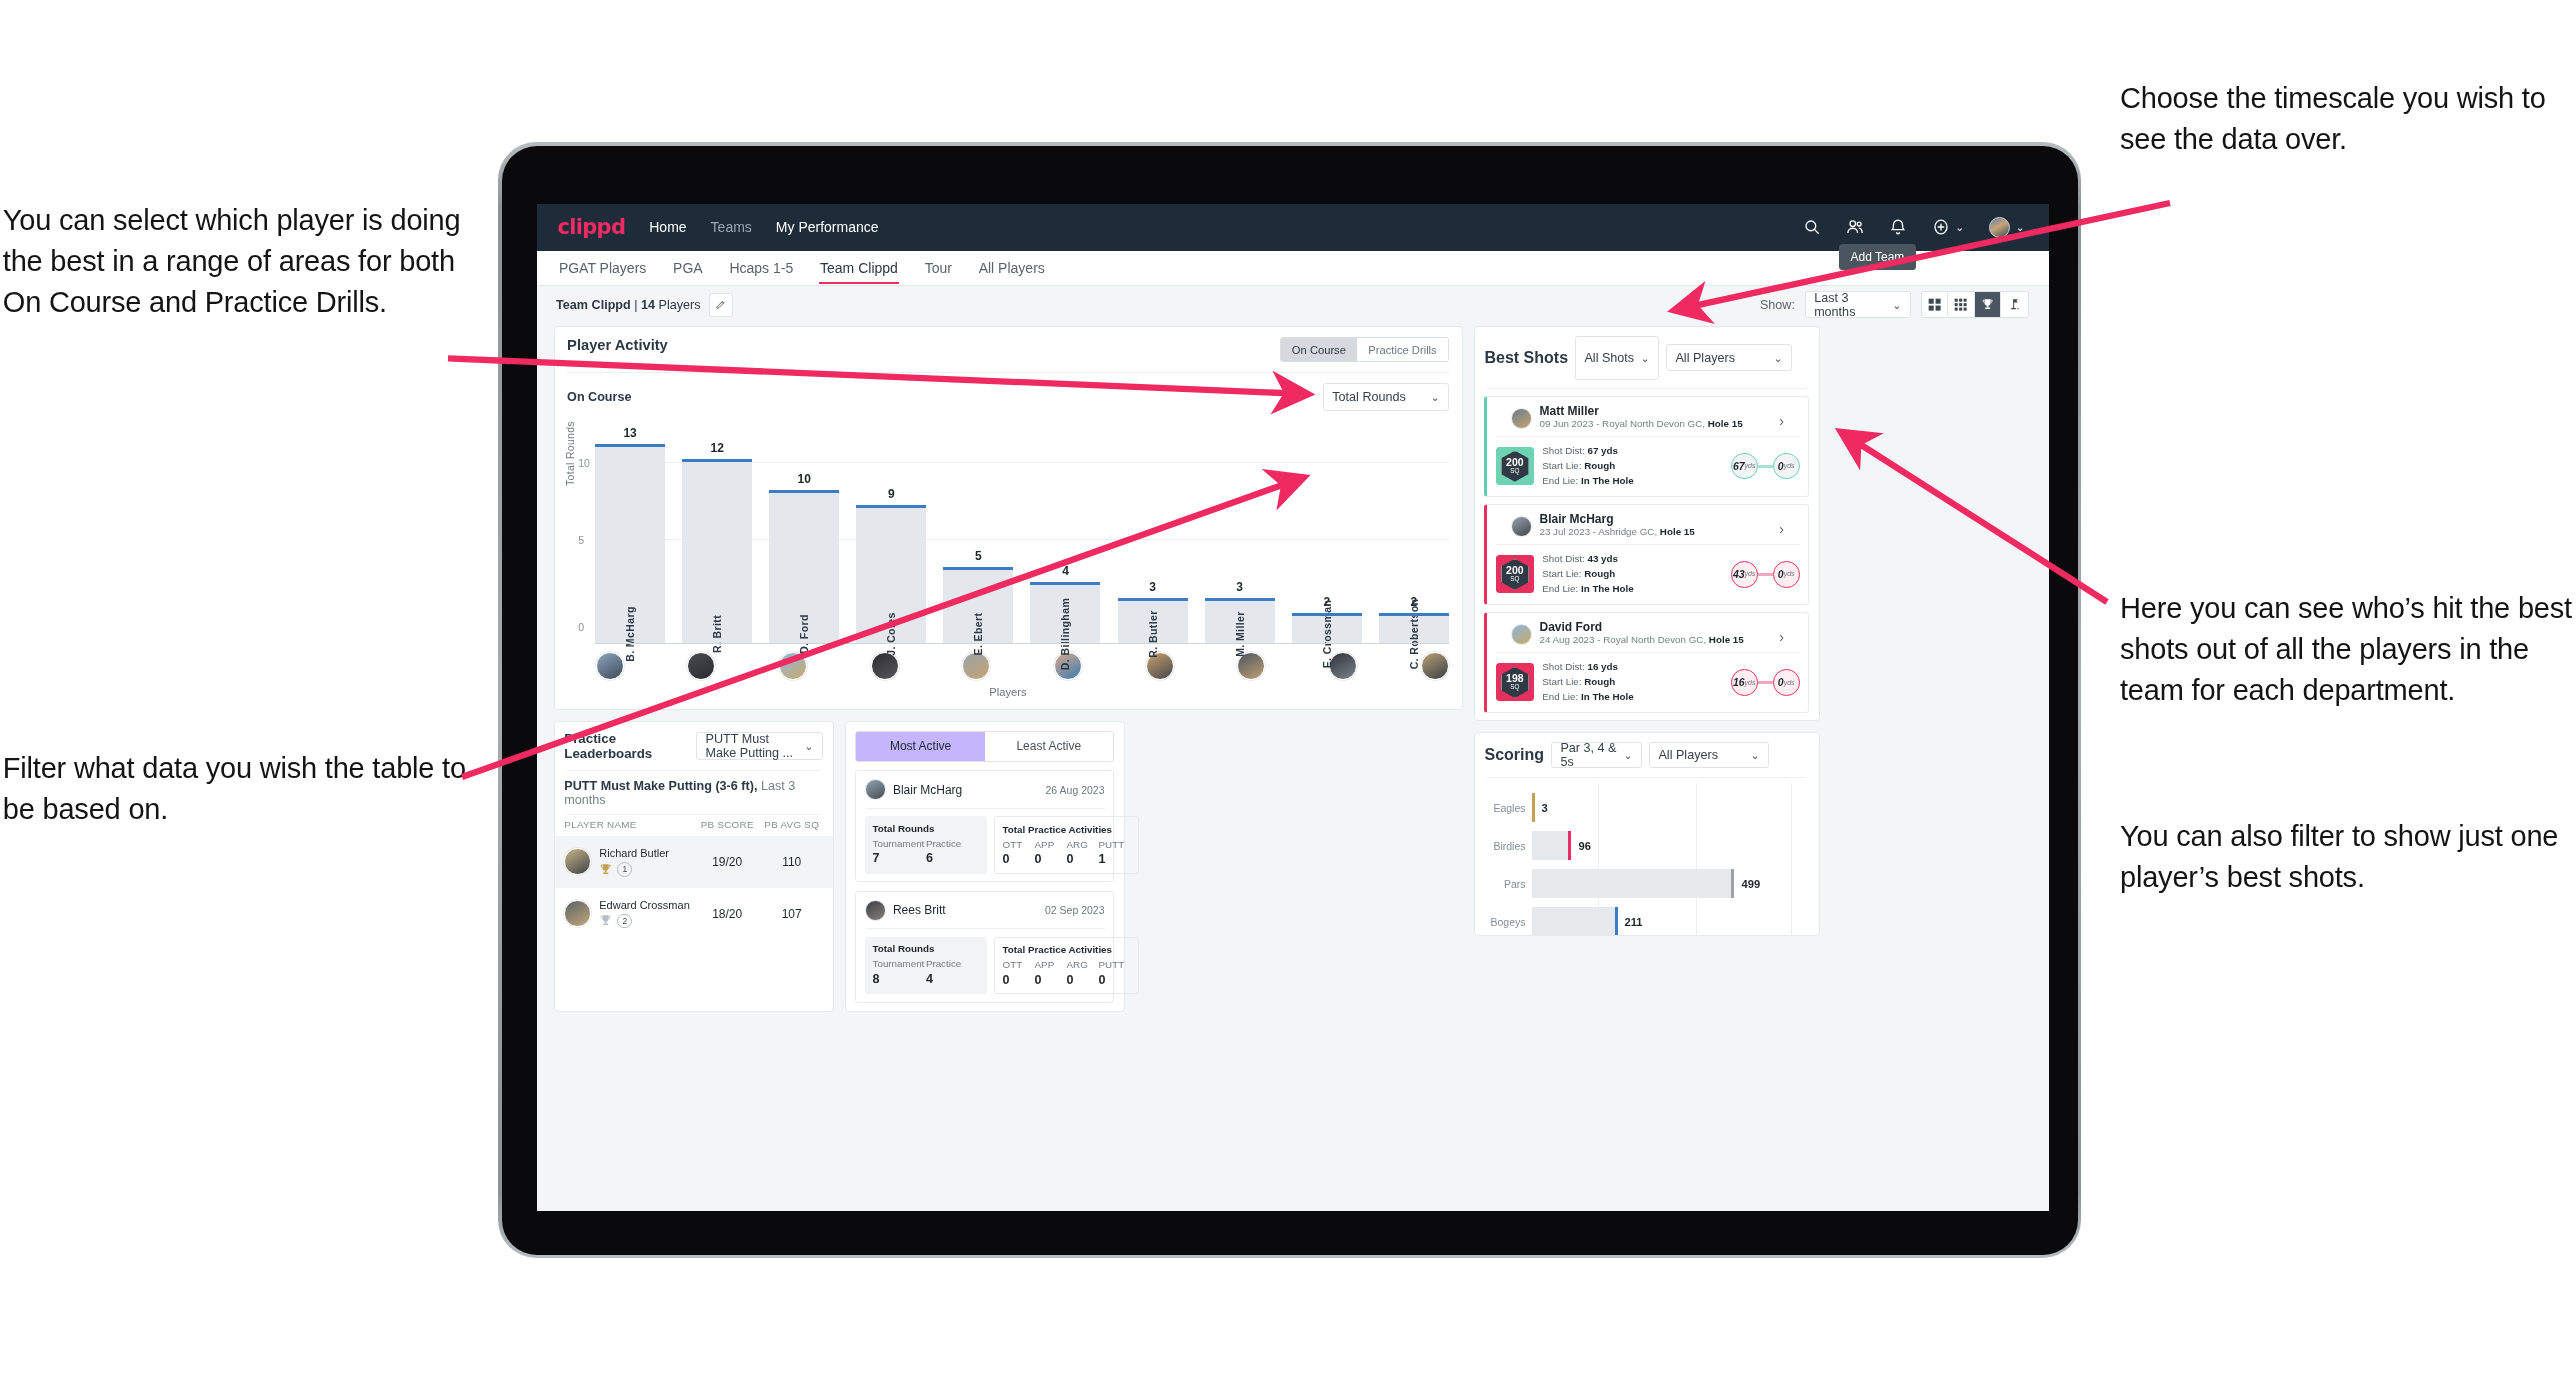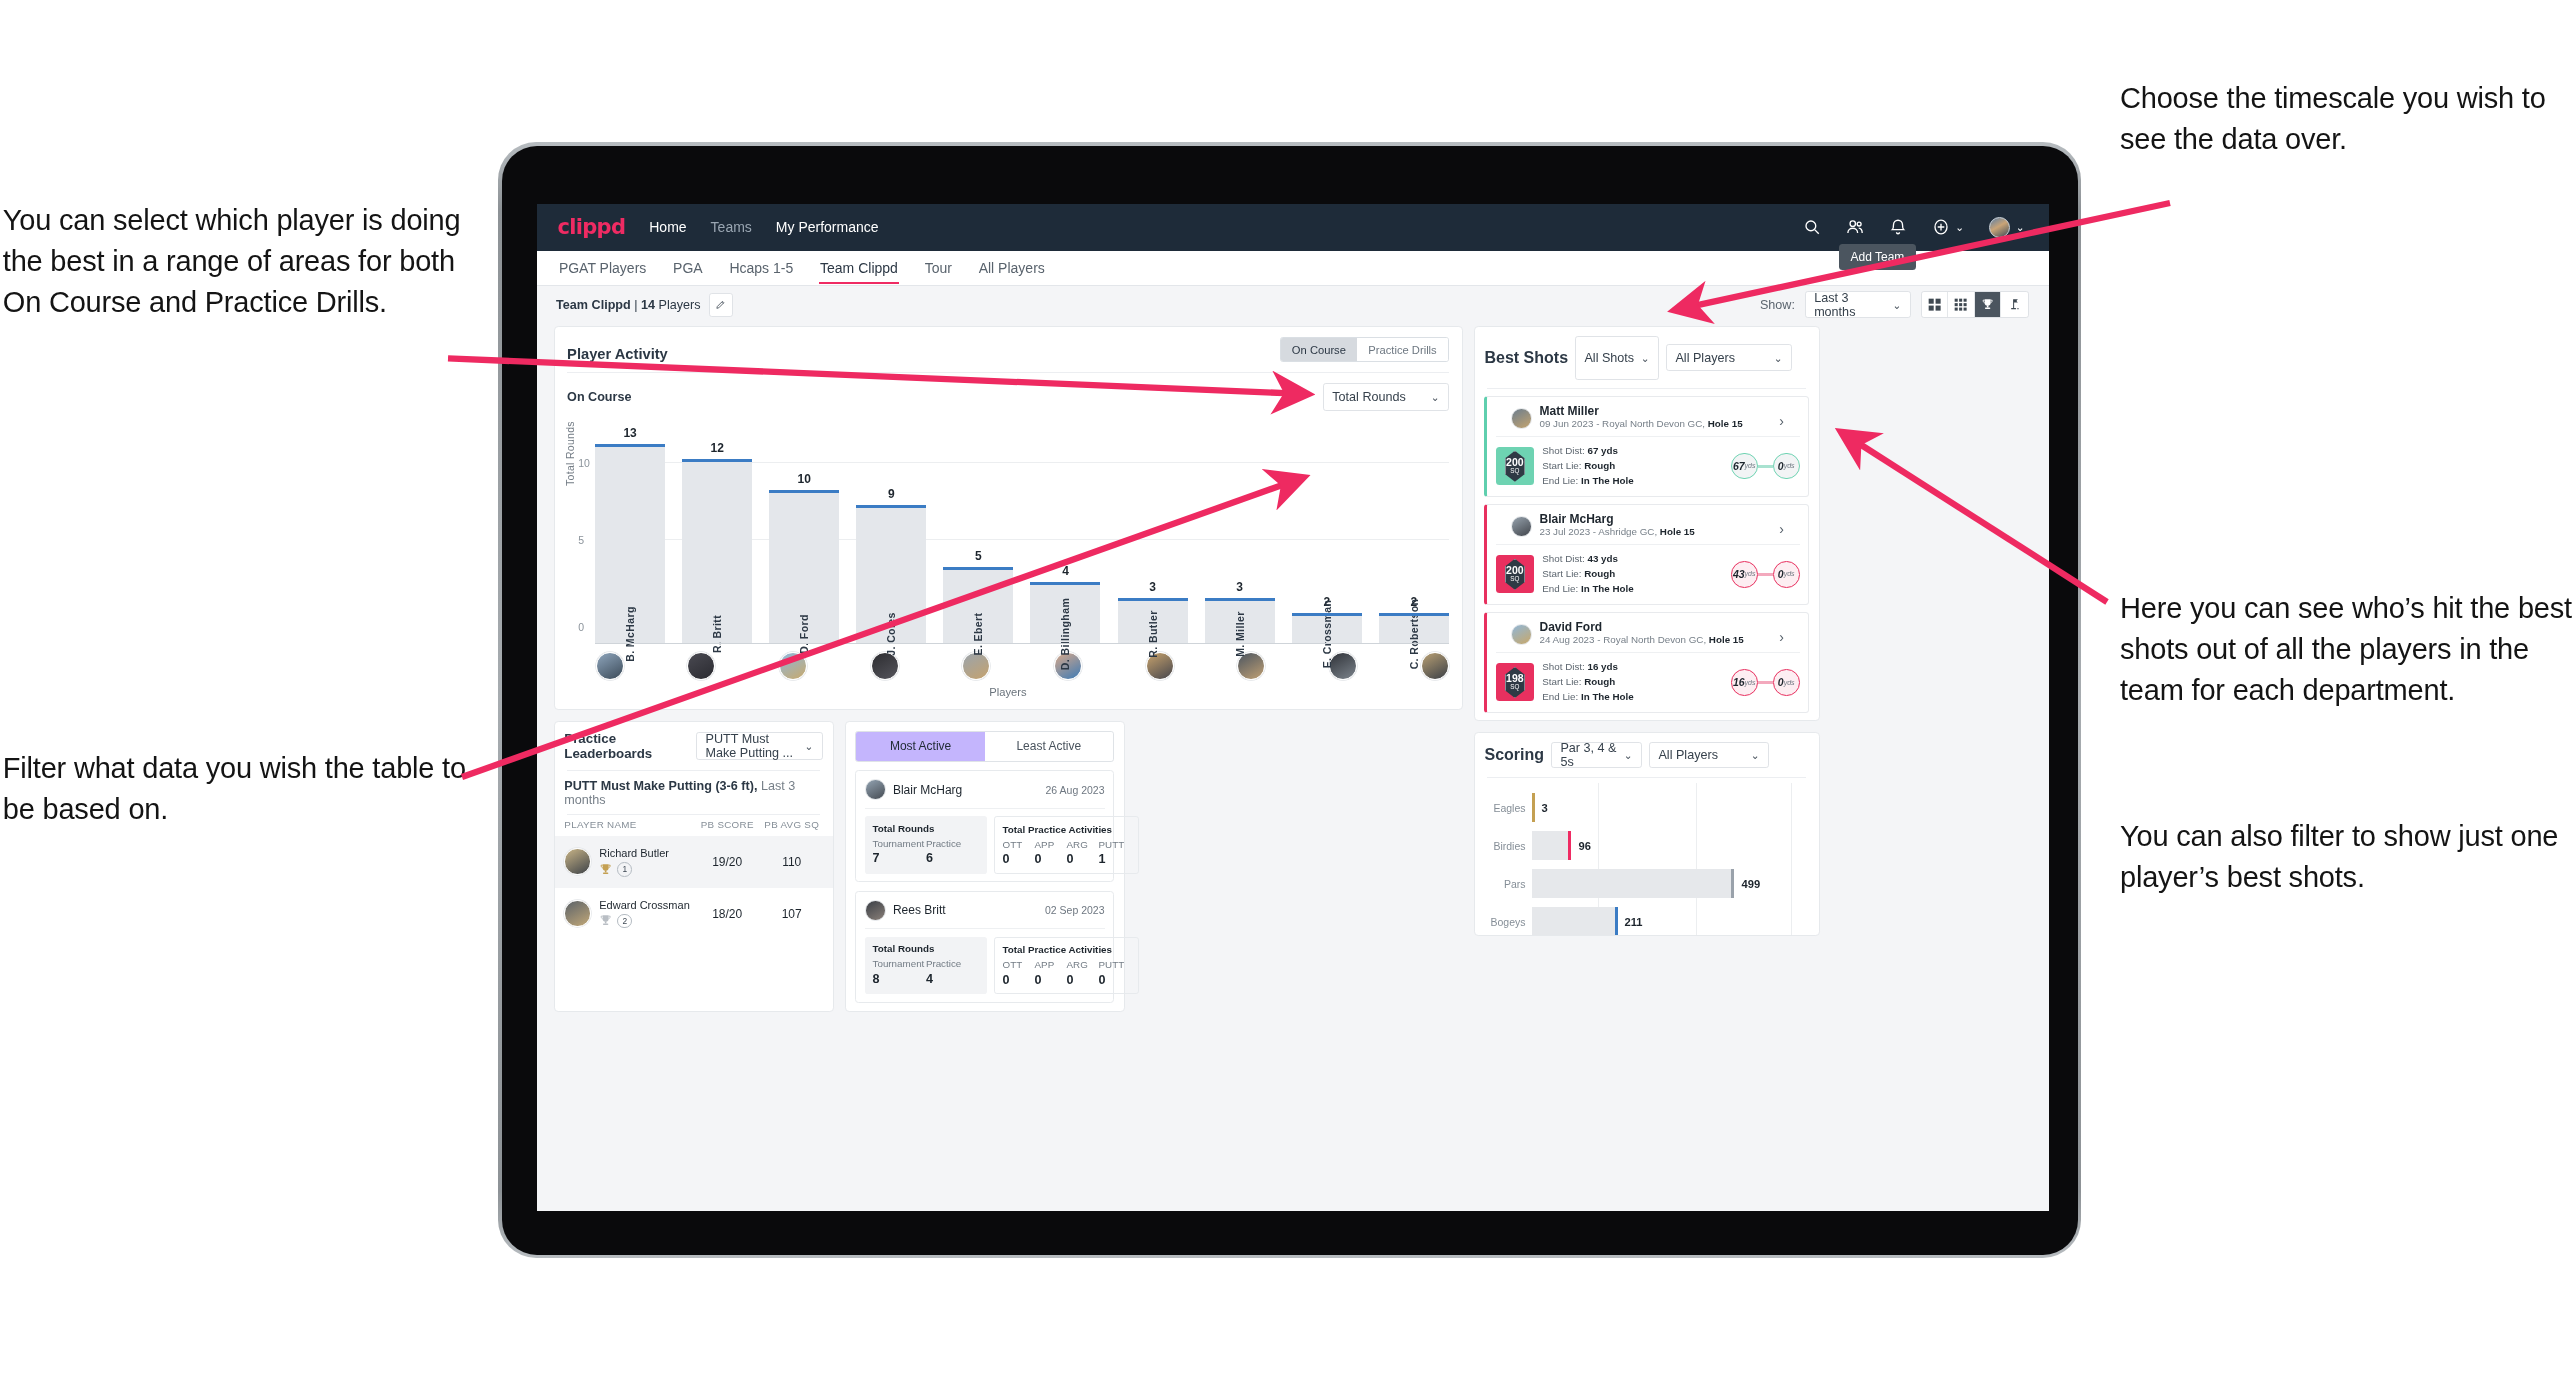--- a/index.html
+++ b/index.html
@@ -139,7 +139,7 @@
   .col-right { width: 346px; }
   .card { background: #fff; border: 0.7px solid #e6e9ec; border-radius: 4.2px; }
 
-  .card-head { display: flex; align-items: flex-end; padding: 9.8px 12.6px; }
+  .card-head { display: flex; align-items: flex-start; padding: 9.8px 12.6px; }
   .card-title { font-size: 14.7px; color: #2c3845; font-weight: bold; }
   .seg { margin-left: auto; display: flex; border: 0.7px solid #dadfe4; border-radius: 2.8px;
          overflow: hidden; }

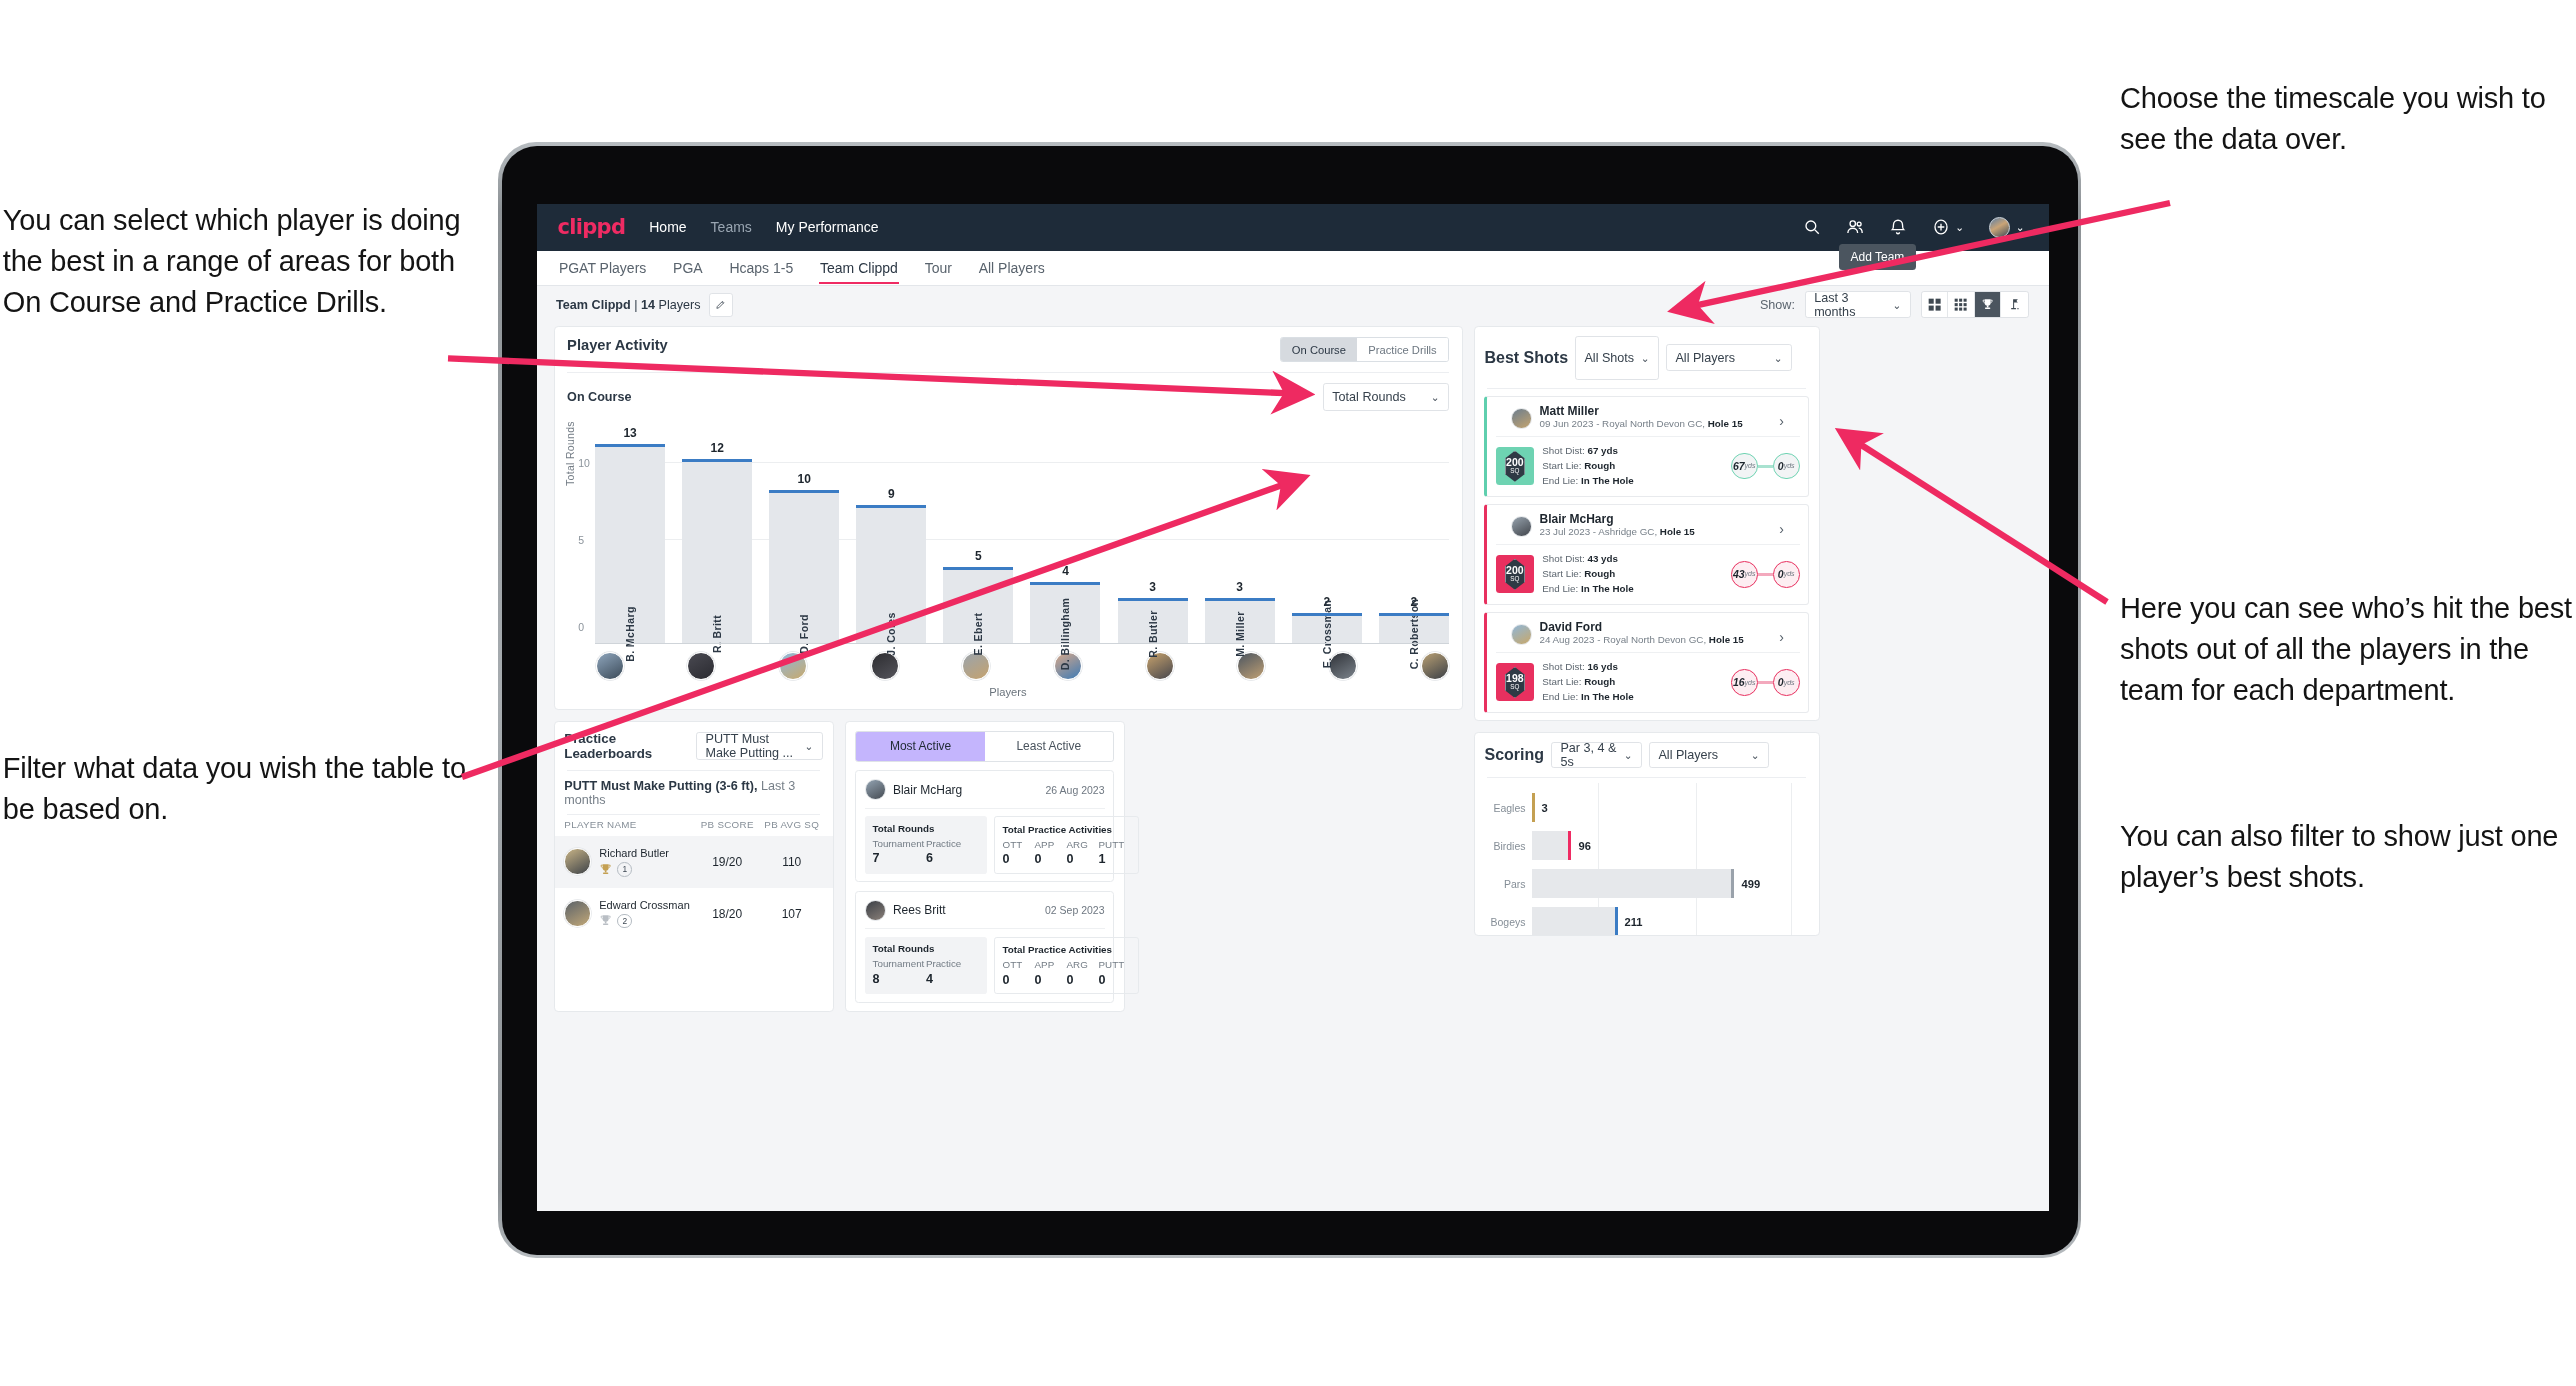--- a/index.html
+++ b/index.html
@@ -202,7 +202,7 @@
             align-items: center; justify-content: center; flex: none; }
   .hexbox.teal { background: #6ed3b2; }
   .hexbox.pink { background: #e8305f; }
-  .hex { width: 20px; height: 31px; background: #2f3a45; position: relative;
+  .hex { width: 28px; height: 31px; background: #2f3a45; position: relative;
          clip-path: polygon(50% 0%,100% 25%,100% 75%,50% 100%,0% 75%,0% 25%);
          display: flex; flex-direction: column; align-items: center; justify-content: center;
          border: 1px solid #878f98; }

